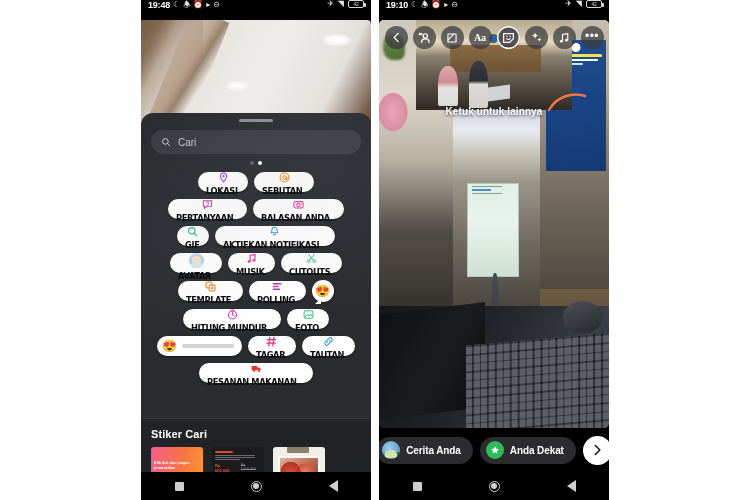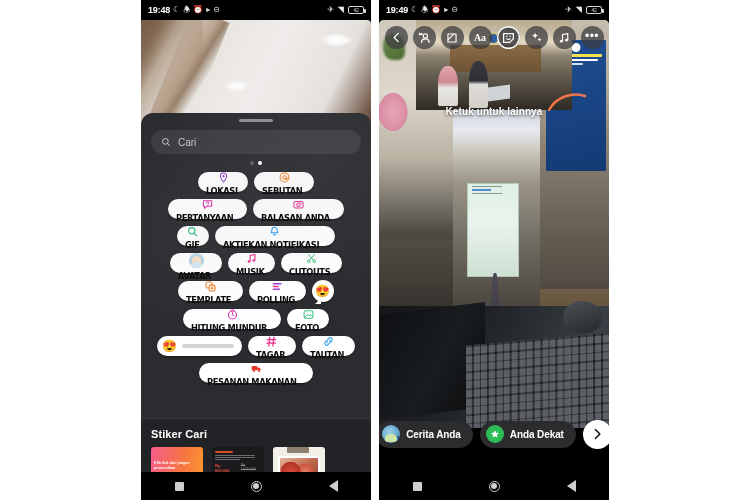--- a/index.html
+++ b/index.html
@@ -35,7 +35,7 @@
     height: 20px;
     background: #000;
     display: flex;
-    align-items: center;
+    align-items: flex-start;
     justify-content: space-between;
     padding: 0 7px;
     z-index: 40;

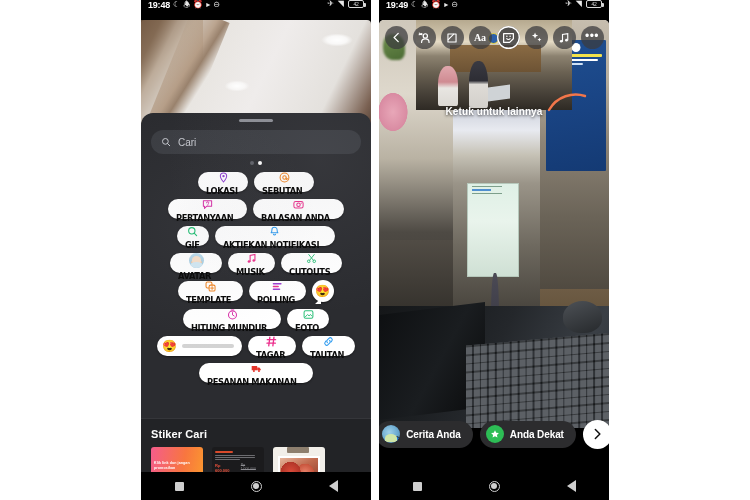--- a/index.html
+++ b/index.html
@@ -655,7 +655,7 @@
 
     <div class="statusbar">
       <div class="sb-left">
-        <span class="sb-time">19:49</span>
+        <span class="sb-time">19:10</span>
         <span class="sb-ico">☾</span>
         <span class="sb-ico">🕭</span>
         <span class="sb-ico">⏰</span>

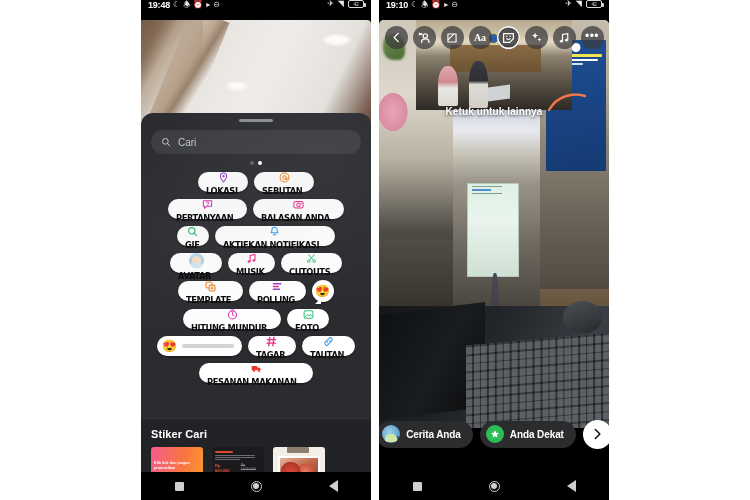--- a/index.html
+++ b/index.html
@@ -382,7 +382,7 @@
 
   
   .bottom-actions {
-    position: absolute; left: 0; right: 0; bottom: 44px; height: 44px;
+    position: absolute; left: 0; right: 0; bottom: 28px; height: 44px;
     display: flex; align-items: center; justify-content: center; gap: 7px;
     padding: 0 8px; z-index: 30;
   }

